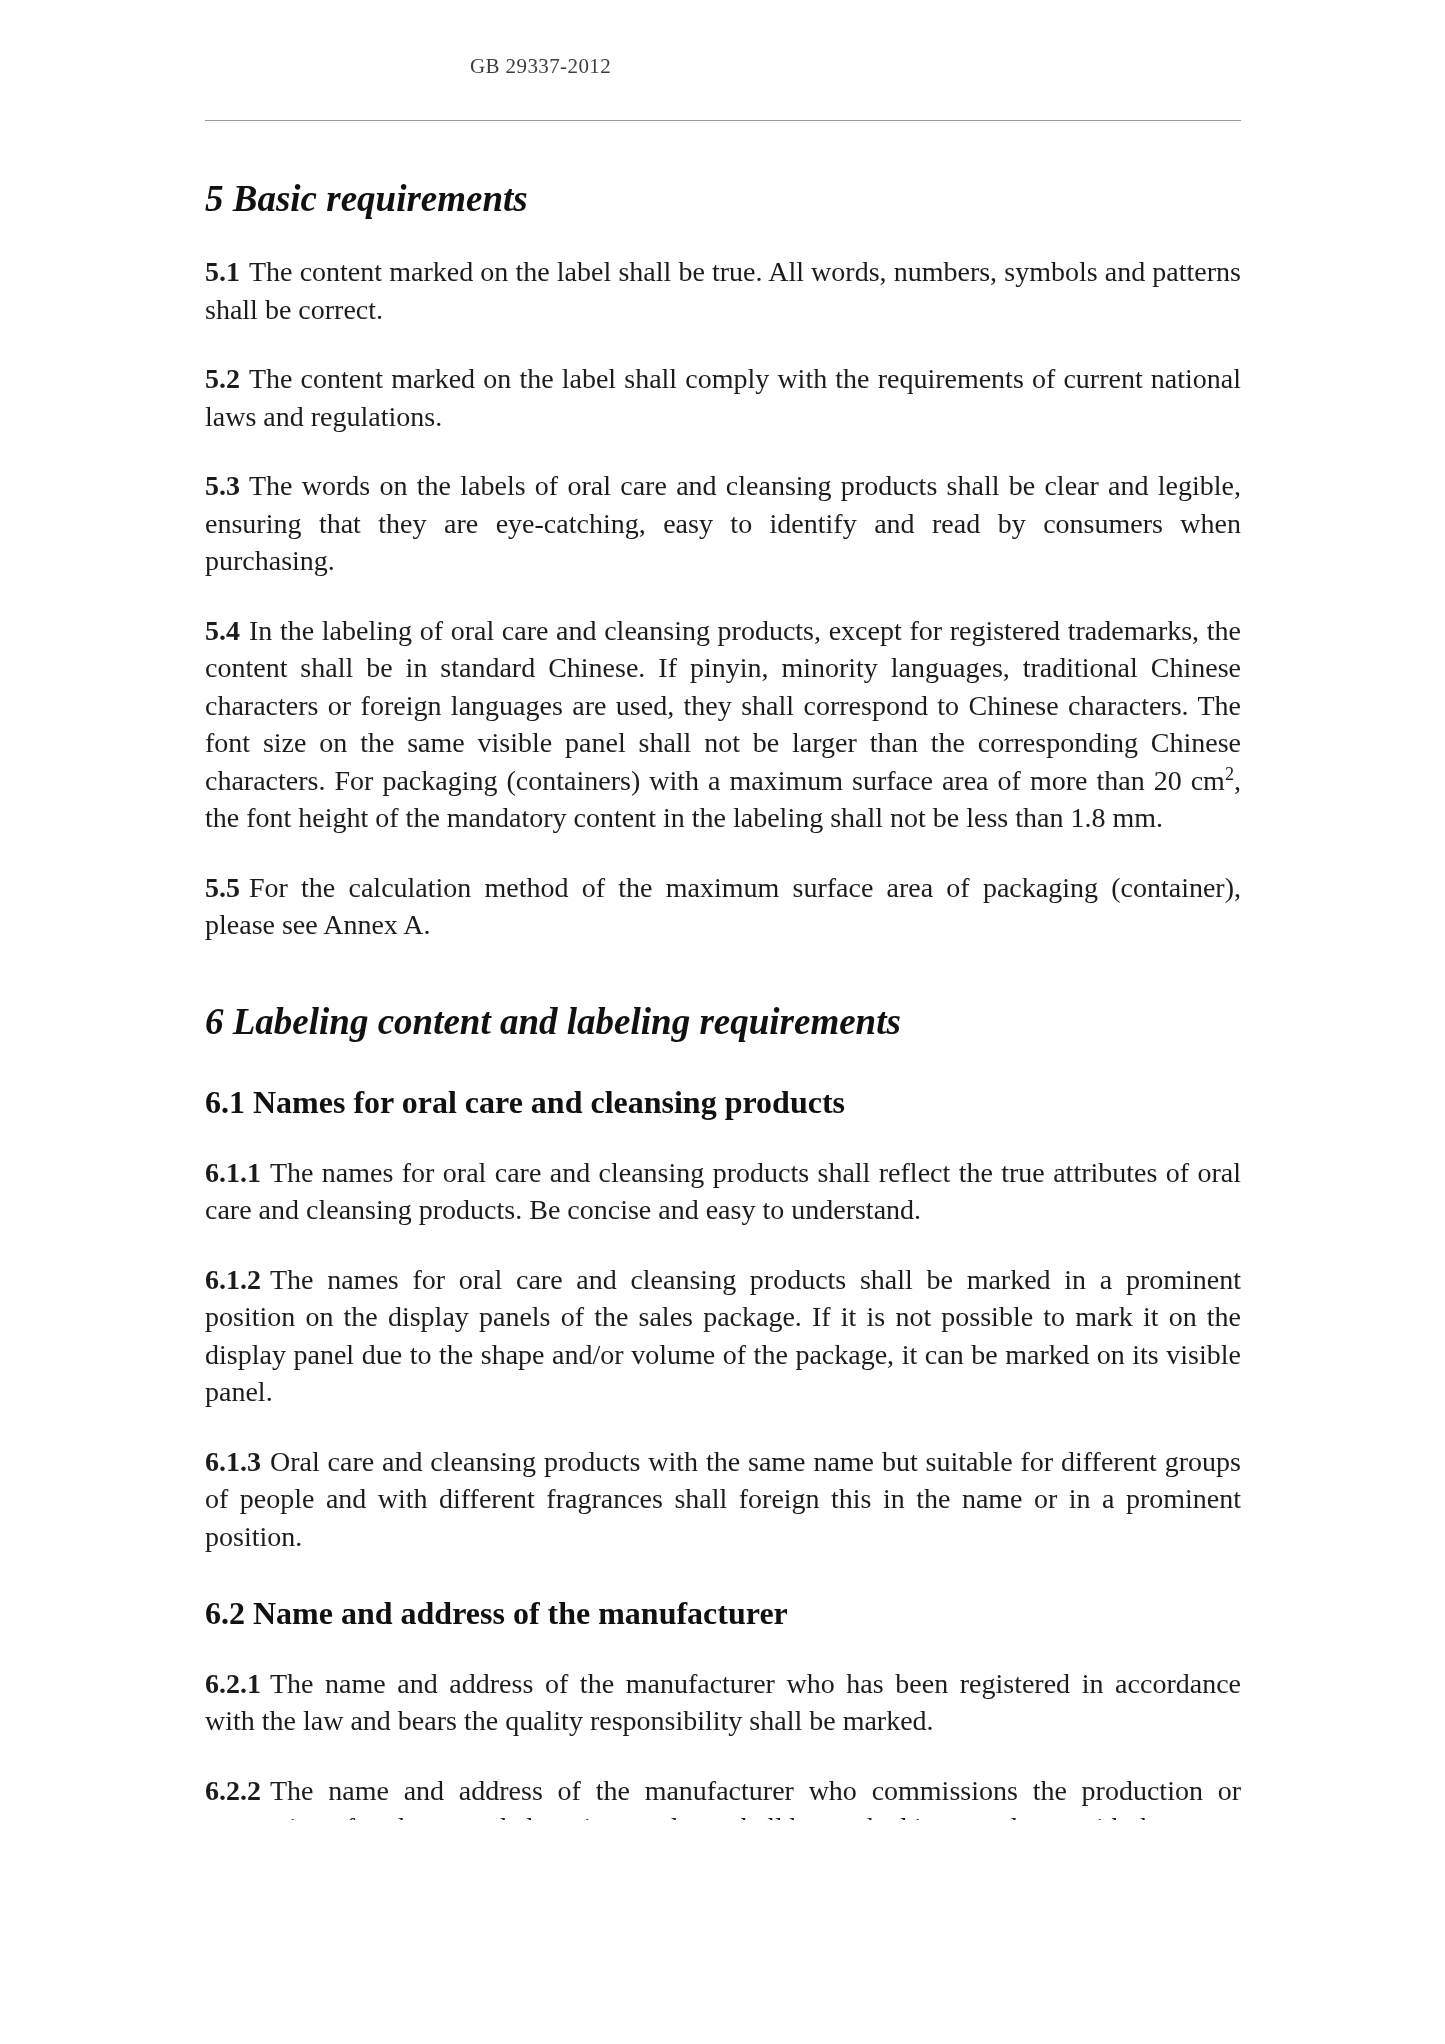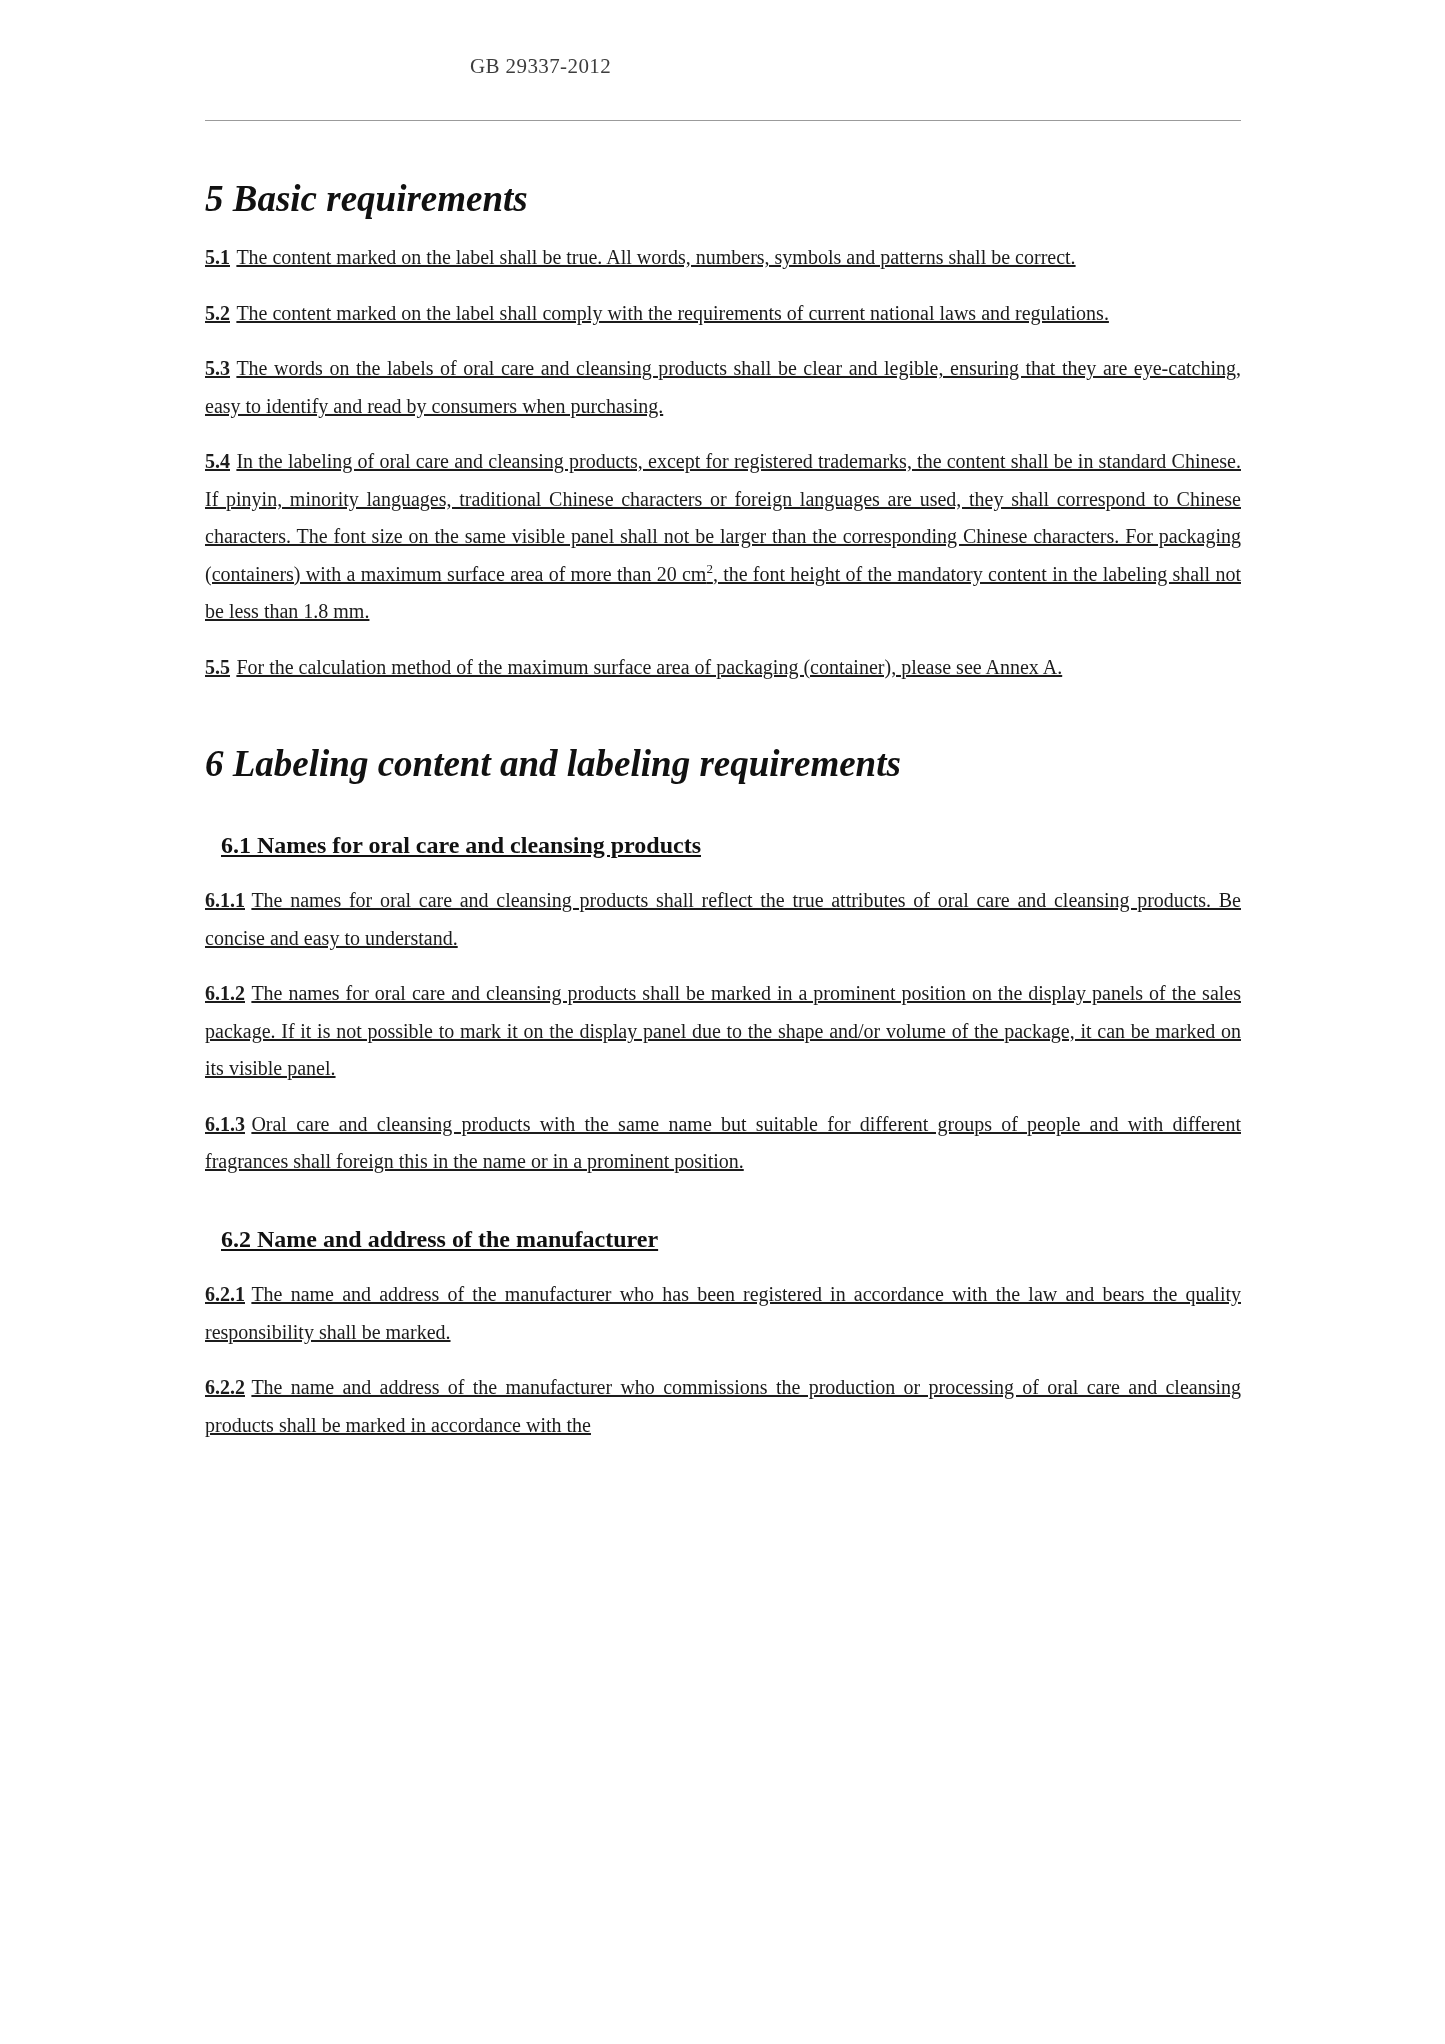--- a/index.html
+++ b/index.html
@@ -47,11 +47,10 @@
     font-style: italic;
   }
   p.body {
-    font-size: 20px;
+    font-size: 28px;
     line-height: 37.5px;
     text-align: justify;
-    margin: 18px 0 0 0;
-    text-decoration: underline;
+    margin: 32px 0 0 0;
   }
   p.subhead {
     font-size: 24px;

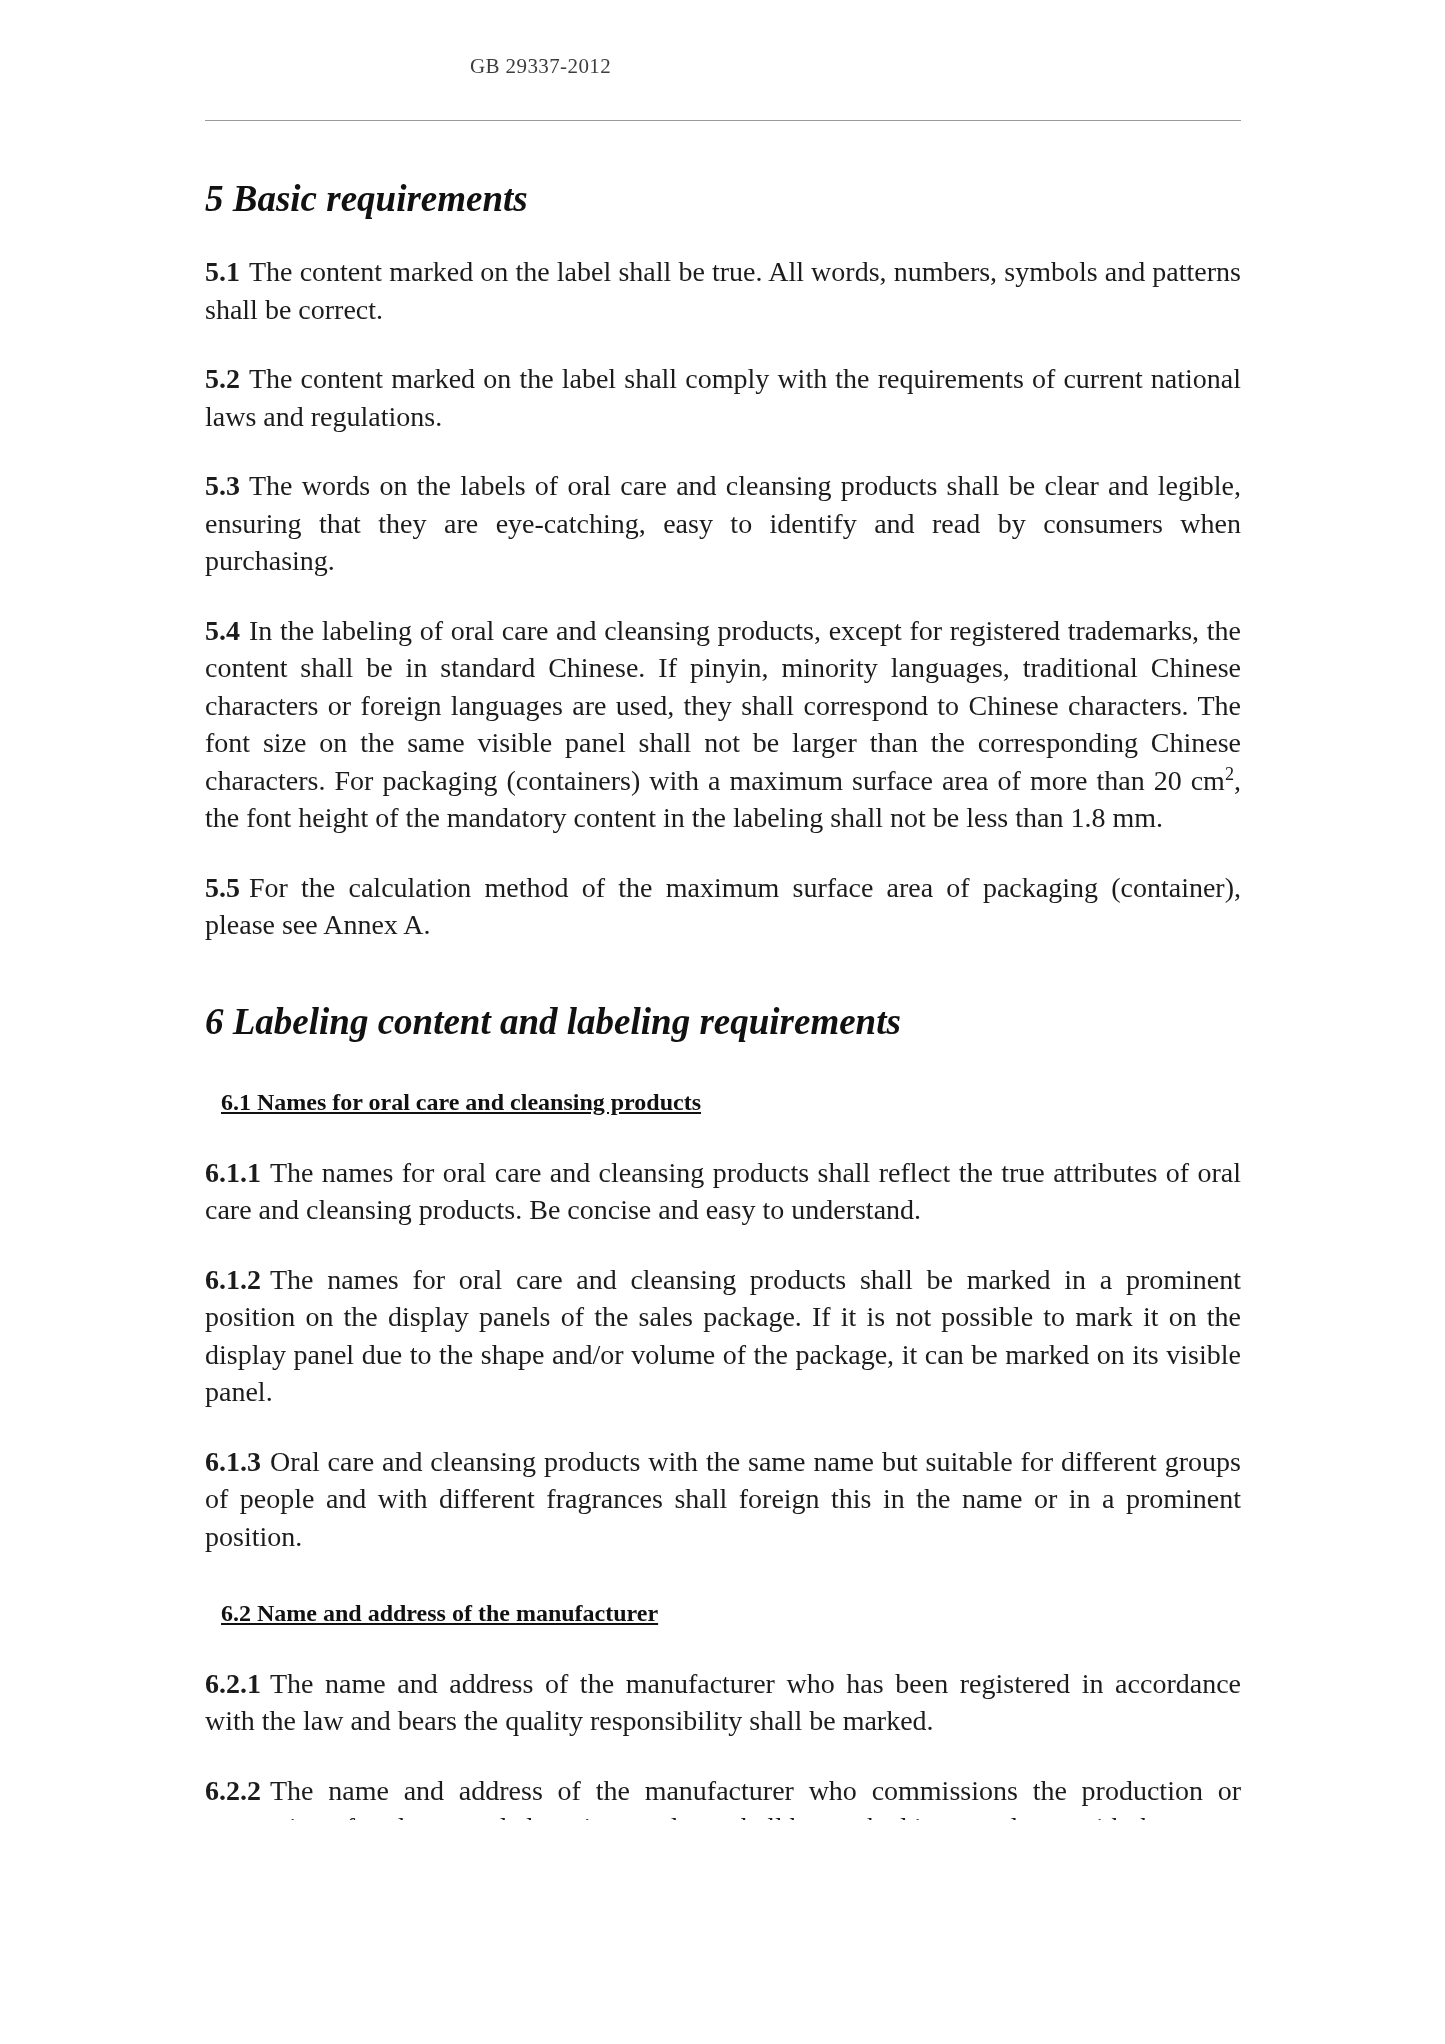--- a/index.html
+++ b/index.html
@@ -53,12 +53,11 @@
     margin: 32px 0 0 0;
   }
   p.subhead {
-    font-size: 24px;
+    font-size: 32px;
     line-height: 37.5px;
     font-weight: bold;
-    margin: 40px 0 0 16px;
+    margin: 40px 0 0 0;
     color: #111111;
-    text-decoration: underline;
   }
   .num {
     font-weight: bold;

